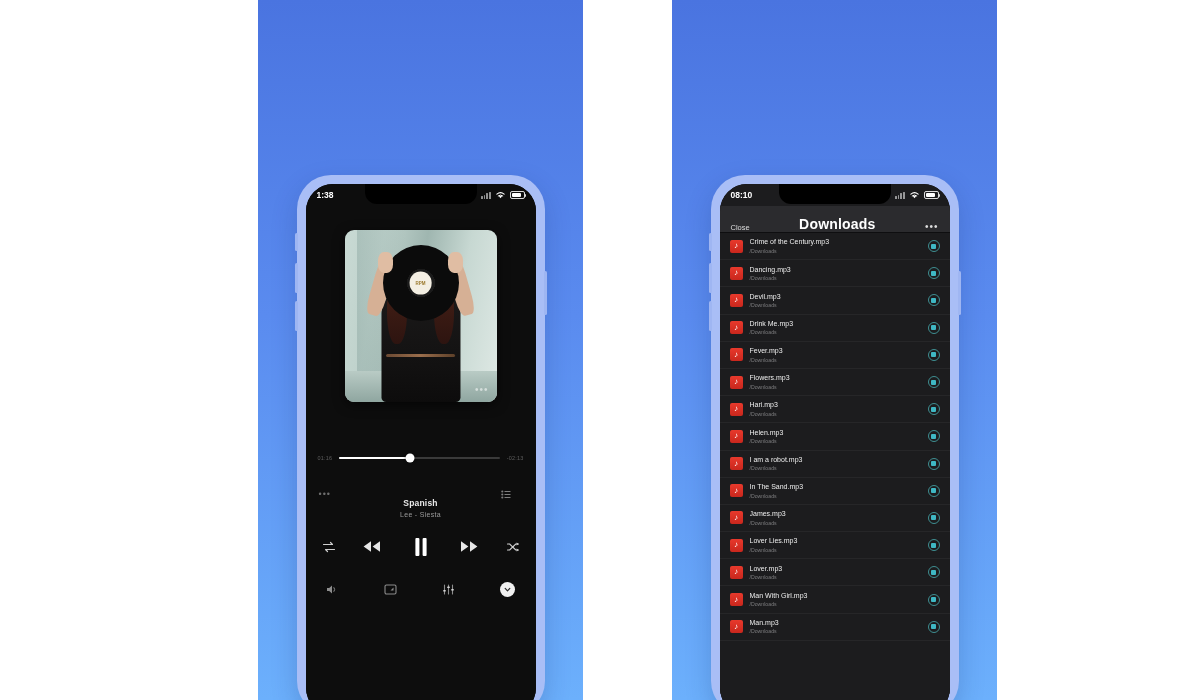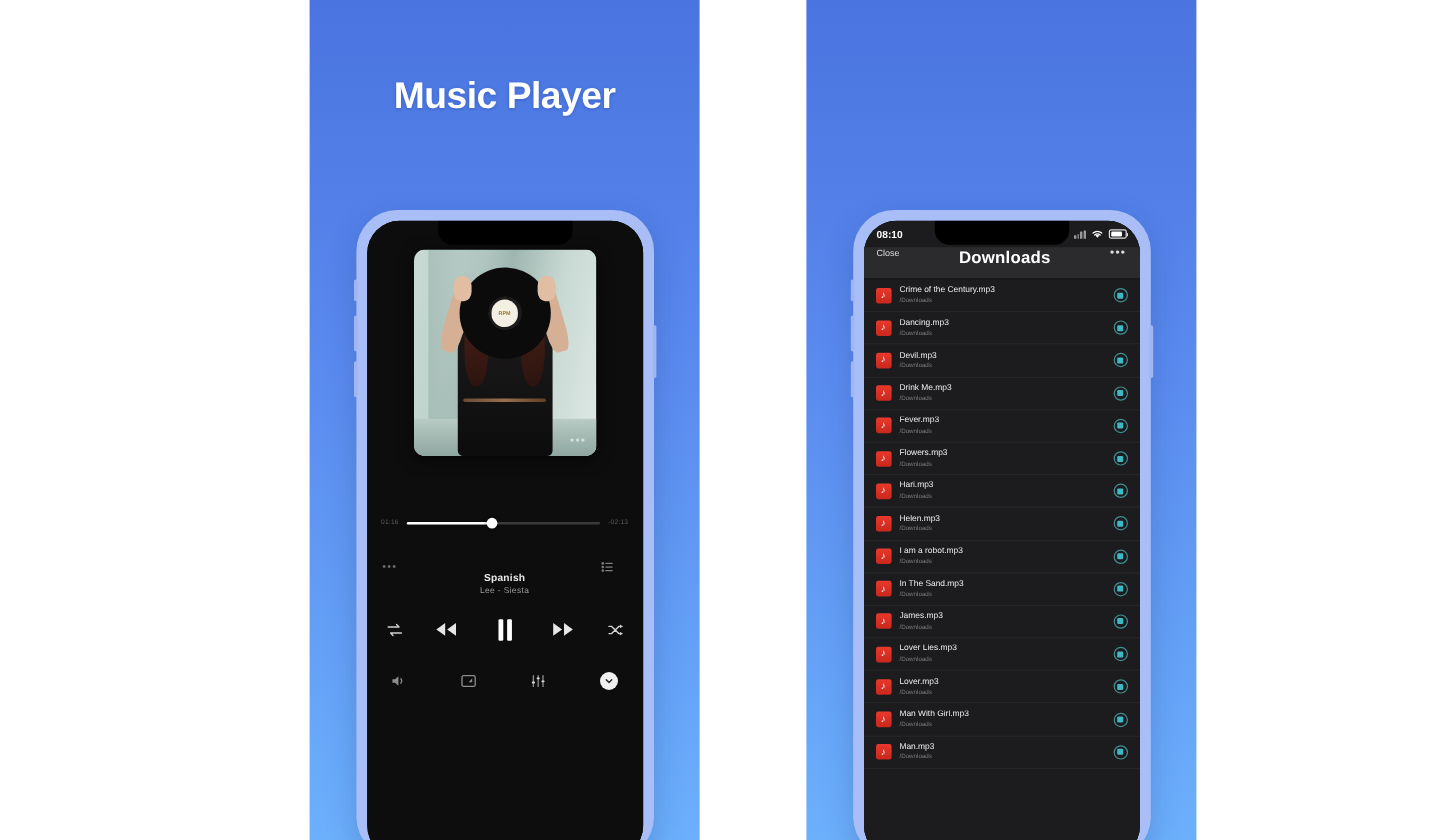--- a/index.html
+++ b/index.html
@@ -258,7 +258,6 @@
   <div class="spacer-left"></div>
 
   <div class="panel">
-    <div class="panel-title">Music Player</div>
 
     <div class="phone">
       <div class="btn-side btn-silent"></div>

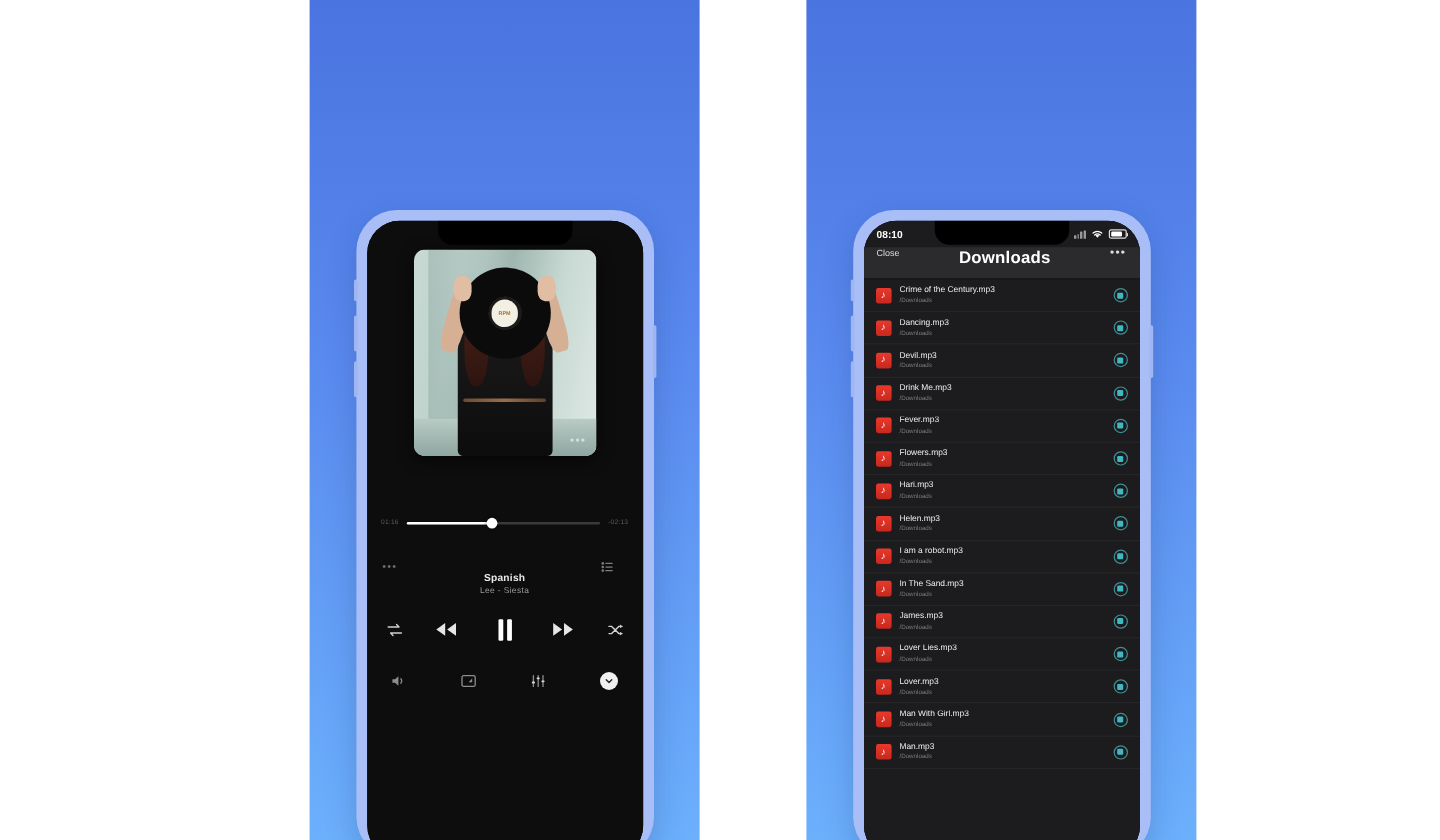--- a/index.html
+++ b/index.html
@@ -269,6 +269,25 @@
         <div class="notch"></div>
 
         <div class="player">
+          <div class="statusbar">
+            <span>1:38</span>
+            <span class="sb-right">
+              <span class="sig">
+                  <i></i>
+                  <i></i>
+                  <i></i>
+                  <i></i>
+                </span>
+              <svg width="11" height="8" viewBox="0 0 11 8">
+                <path d="M5.5 7.2 3.9 5.3a2.6 2.6 0 0 1 3.2 0z" fill="#fff"></path>
+                <path d="M1.9 3.2a5.6 5.6 0 0 1 7.2 0" stroke="#fff" stroke-width="1.1" fill="none" stroke-linecap="round"></path>
+                <path d="M3.2 4.9a3.6 3.6 0 0 1 4.6 0" stroke="#fff" stroke-width="1" fill="none" stroke-linecap="round"></path>
+              </svg>
+              <span class="batt">
+                  <b></b>
+                </span>
+            </span>
+          </div>
 
           <div class="art-wrap">
             <div class="art">

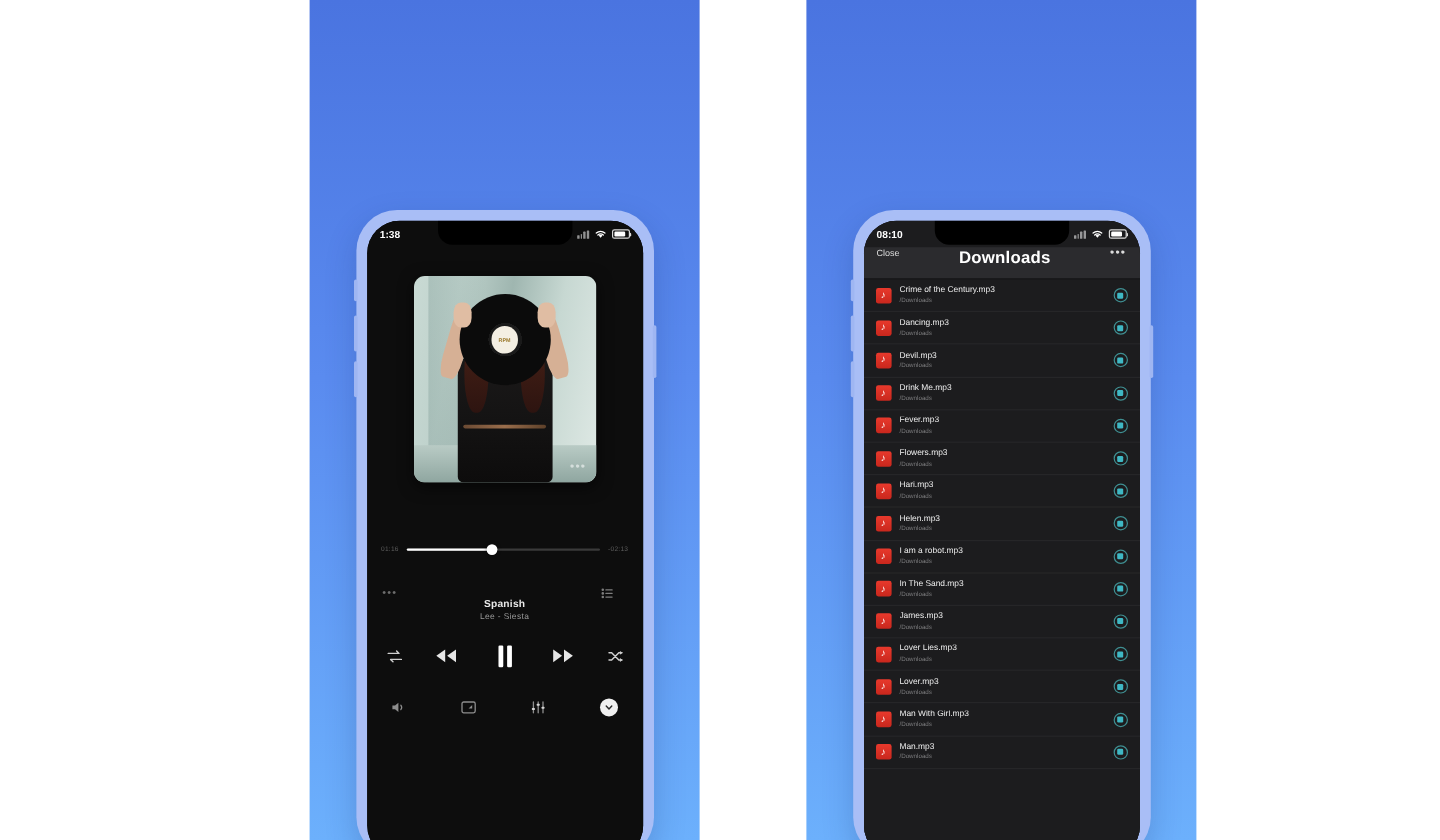--- a/index.html
+++ b/index.html
@@ -218,7 +218,7 @@
   .dl-header{
     height:27px; flex:none;
     background:#2b2b2e;
-    display:flex; align-items:flex-start; justify-content:space-between;
+    display:flex; align-items:flex-end; justify-content:space-between;
     padding:0 11px;
     border-bottom:1px solid #0e0e10;
   }

